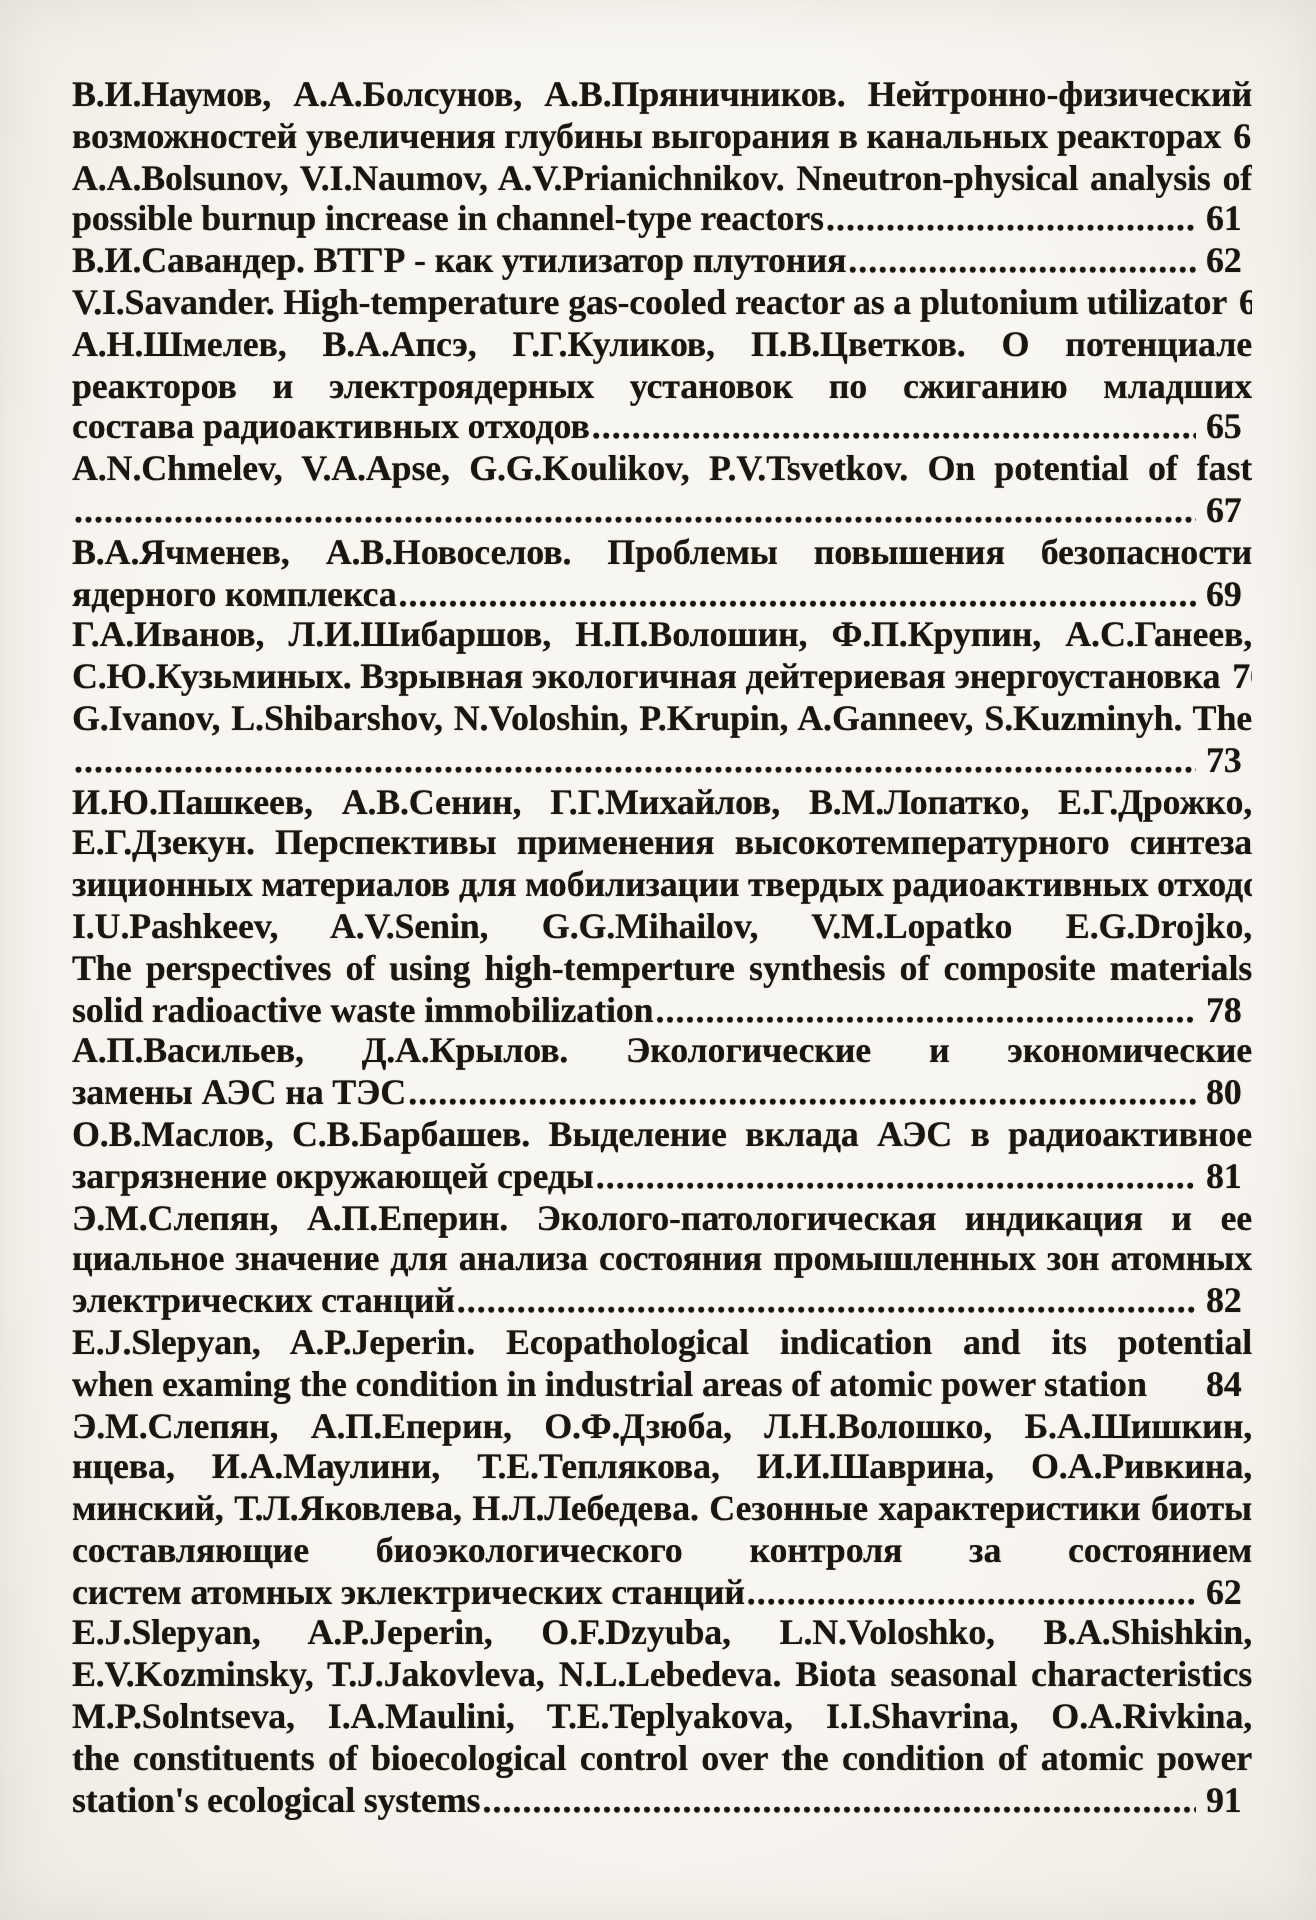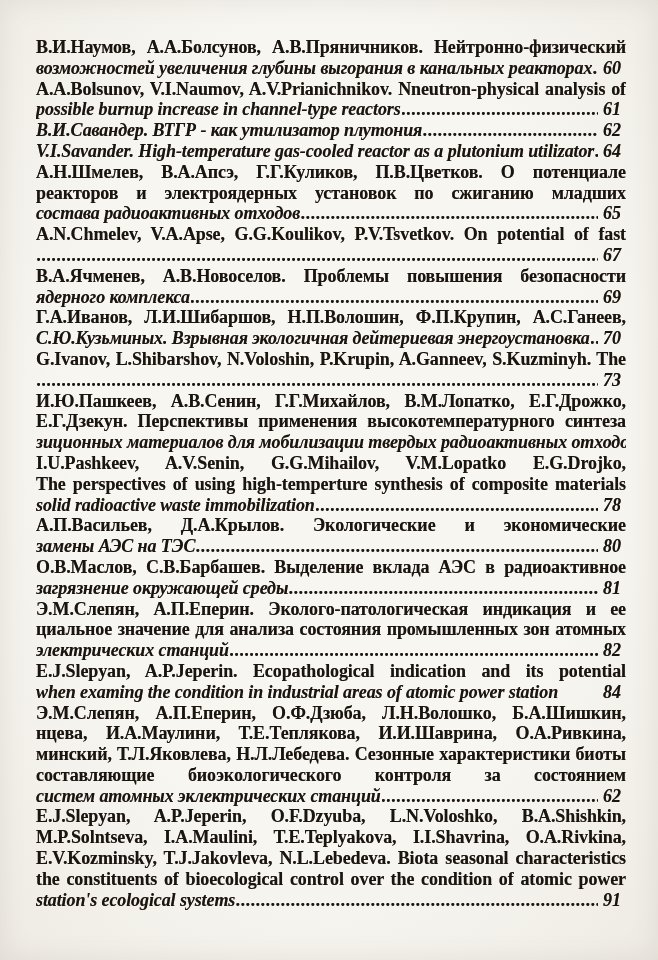--- a/index.html
+++ b/index.html
@@ -38,7 +38,6 @@
     align-items: baseline;
     height: 20.8px;
     overflow: hidden;
-    font-style: italic;
   }
   .lastline .txt {
     flex: none;

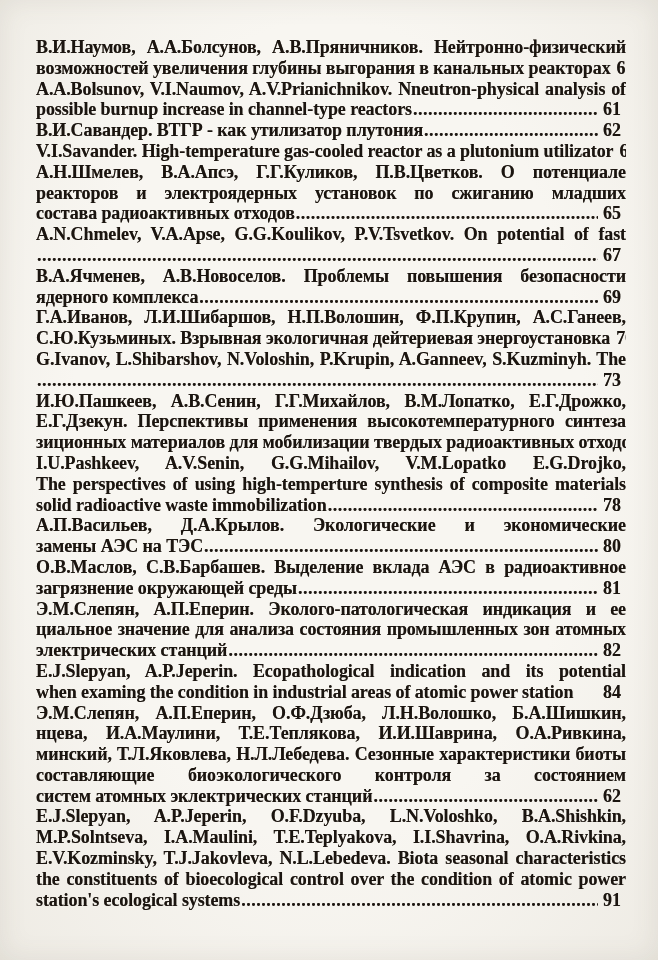--- a/index.html
+++ b/index.html
@@ -213,8 +213,8 @@
 
     <div class="entry">
       <div class="jline">E.J.Slepyan, A.P.Jeperin, O.F.Dzyuba, L.N.Voloshko, B.A.Shishkin,</div>
+      <div class="jline">E.V.Kozminsky, T.J.Jakovleva, N.L.Lebedeva. Biota seasonal characteristics as</div>
       <div class="jline">M.P.Solntseva, I.A.Maulini, T.E.Teplyakova, I.I.Shavrina, O.A.Rivkina,</div>
-      <div class="jline">E.V.Kozminsky, T.J.Jakovleva, N.L.Lebedeva. Biota seasonal characteristics as</div>
       <div class="jline">the constituents of bioecological control over the condition of atomic power</div>
       <div class="lastline">
         <span class="txt">station's ecological systems</span>

